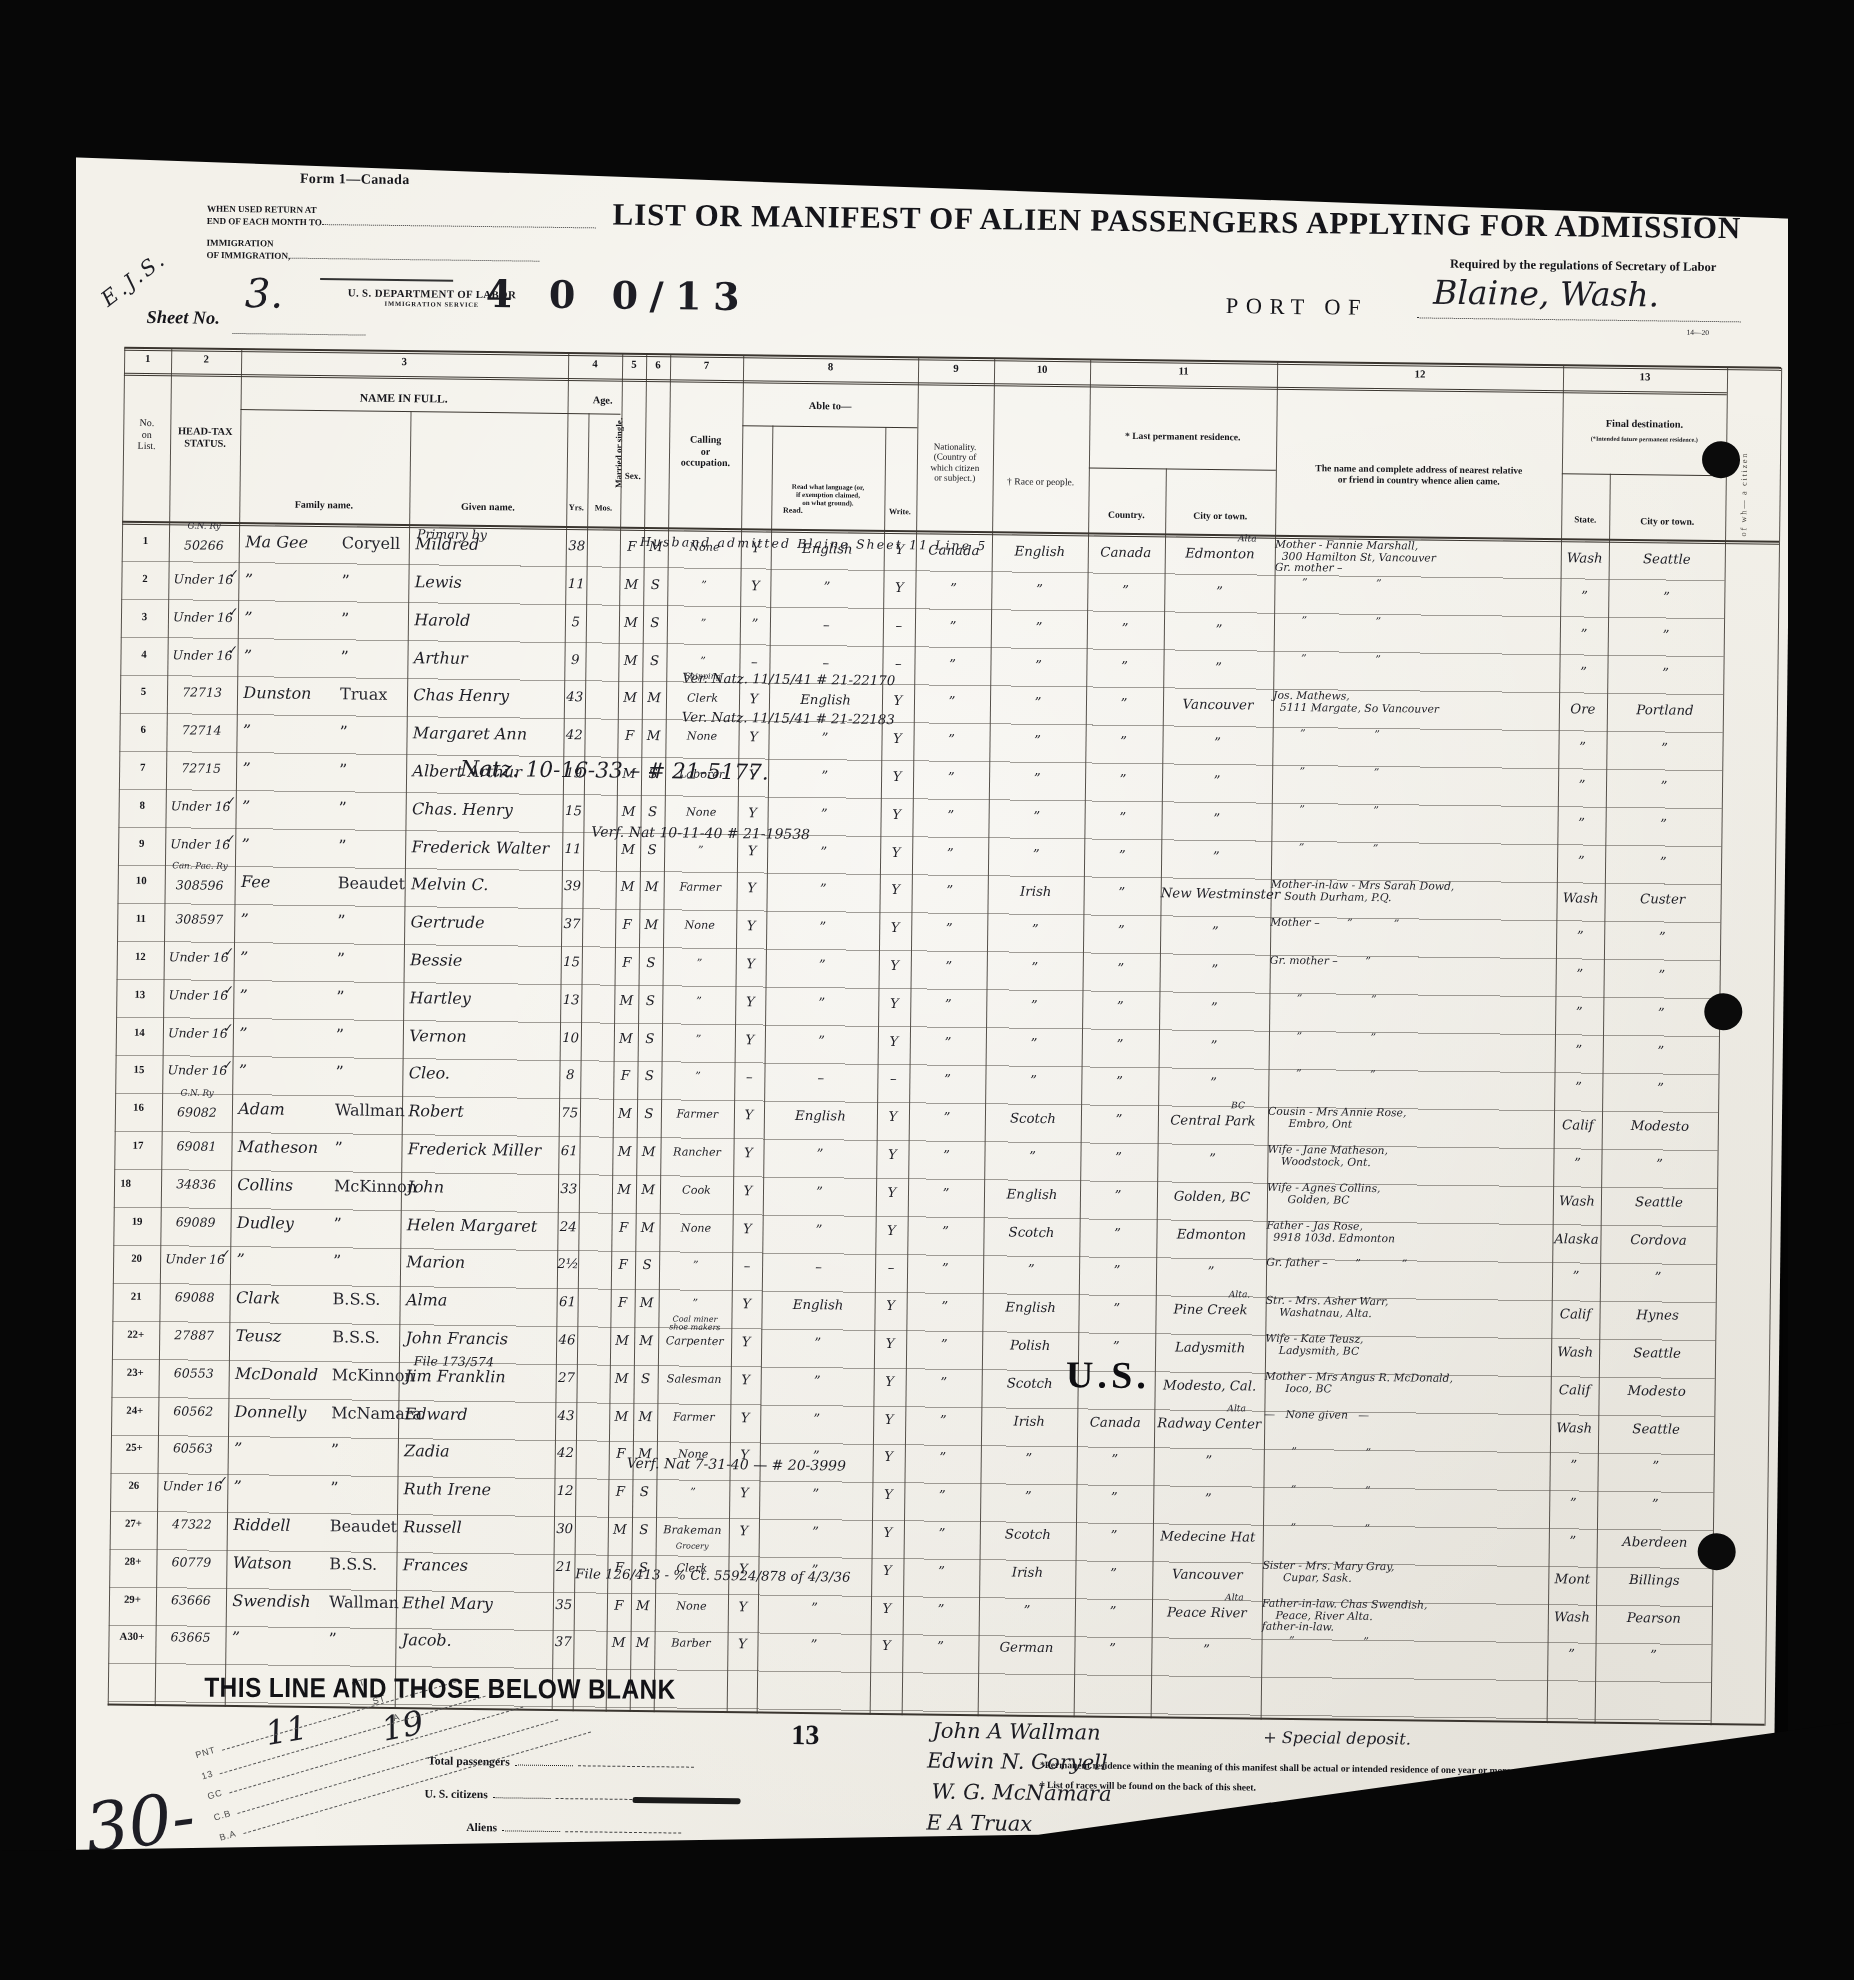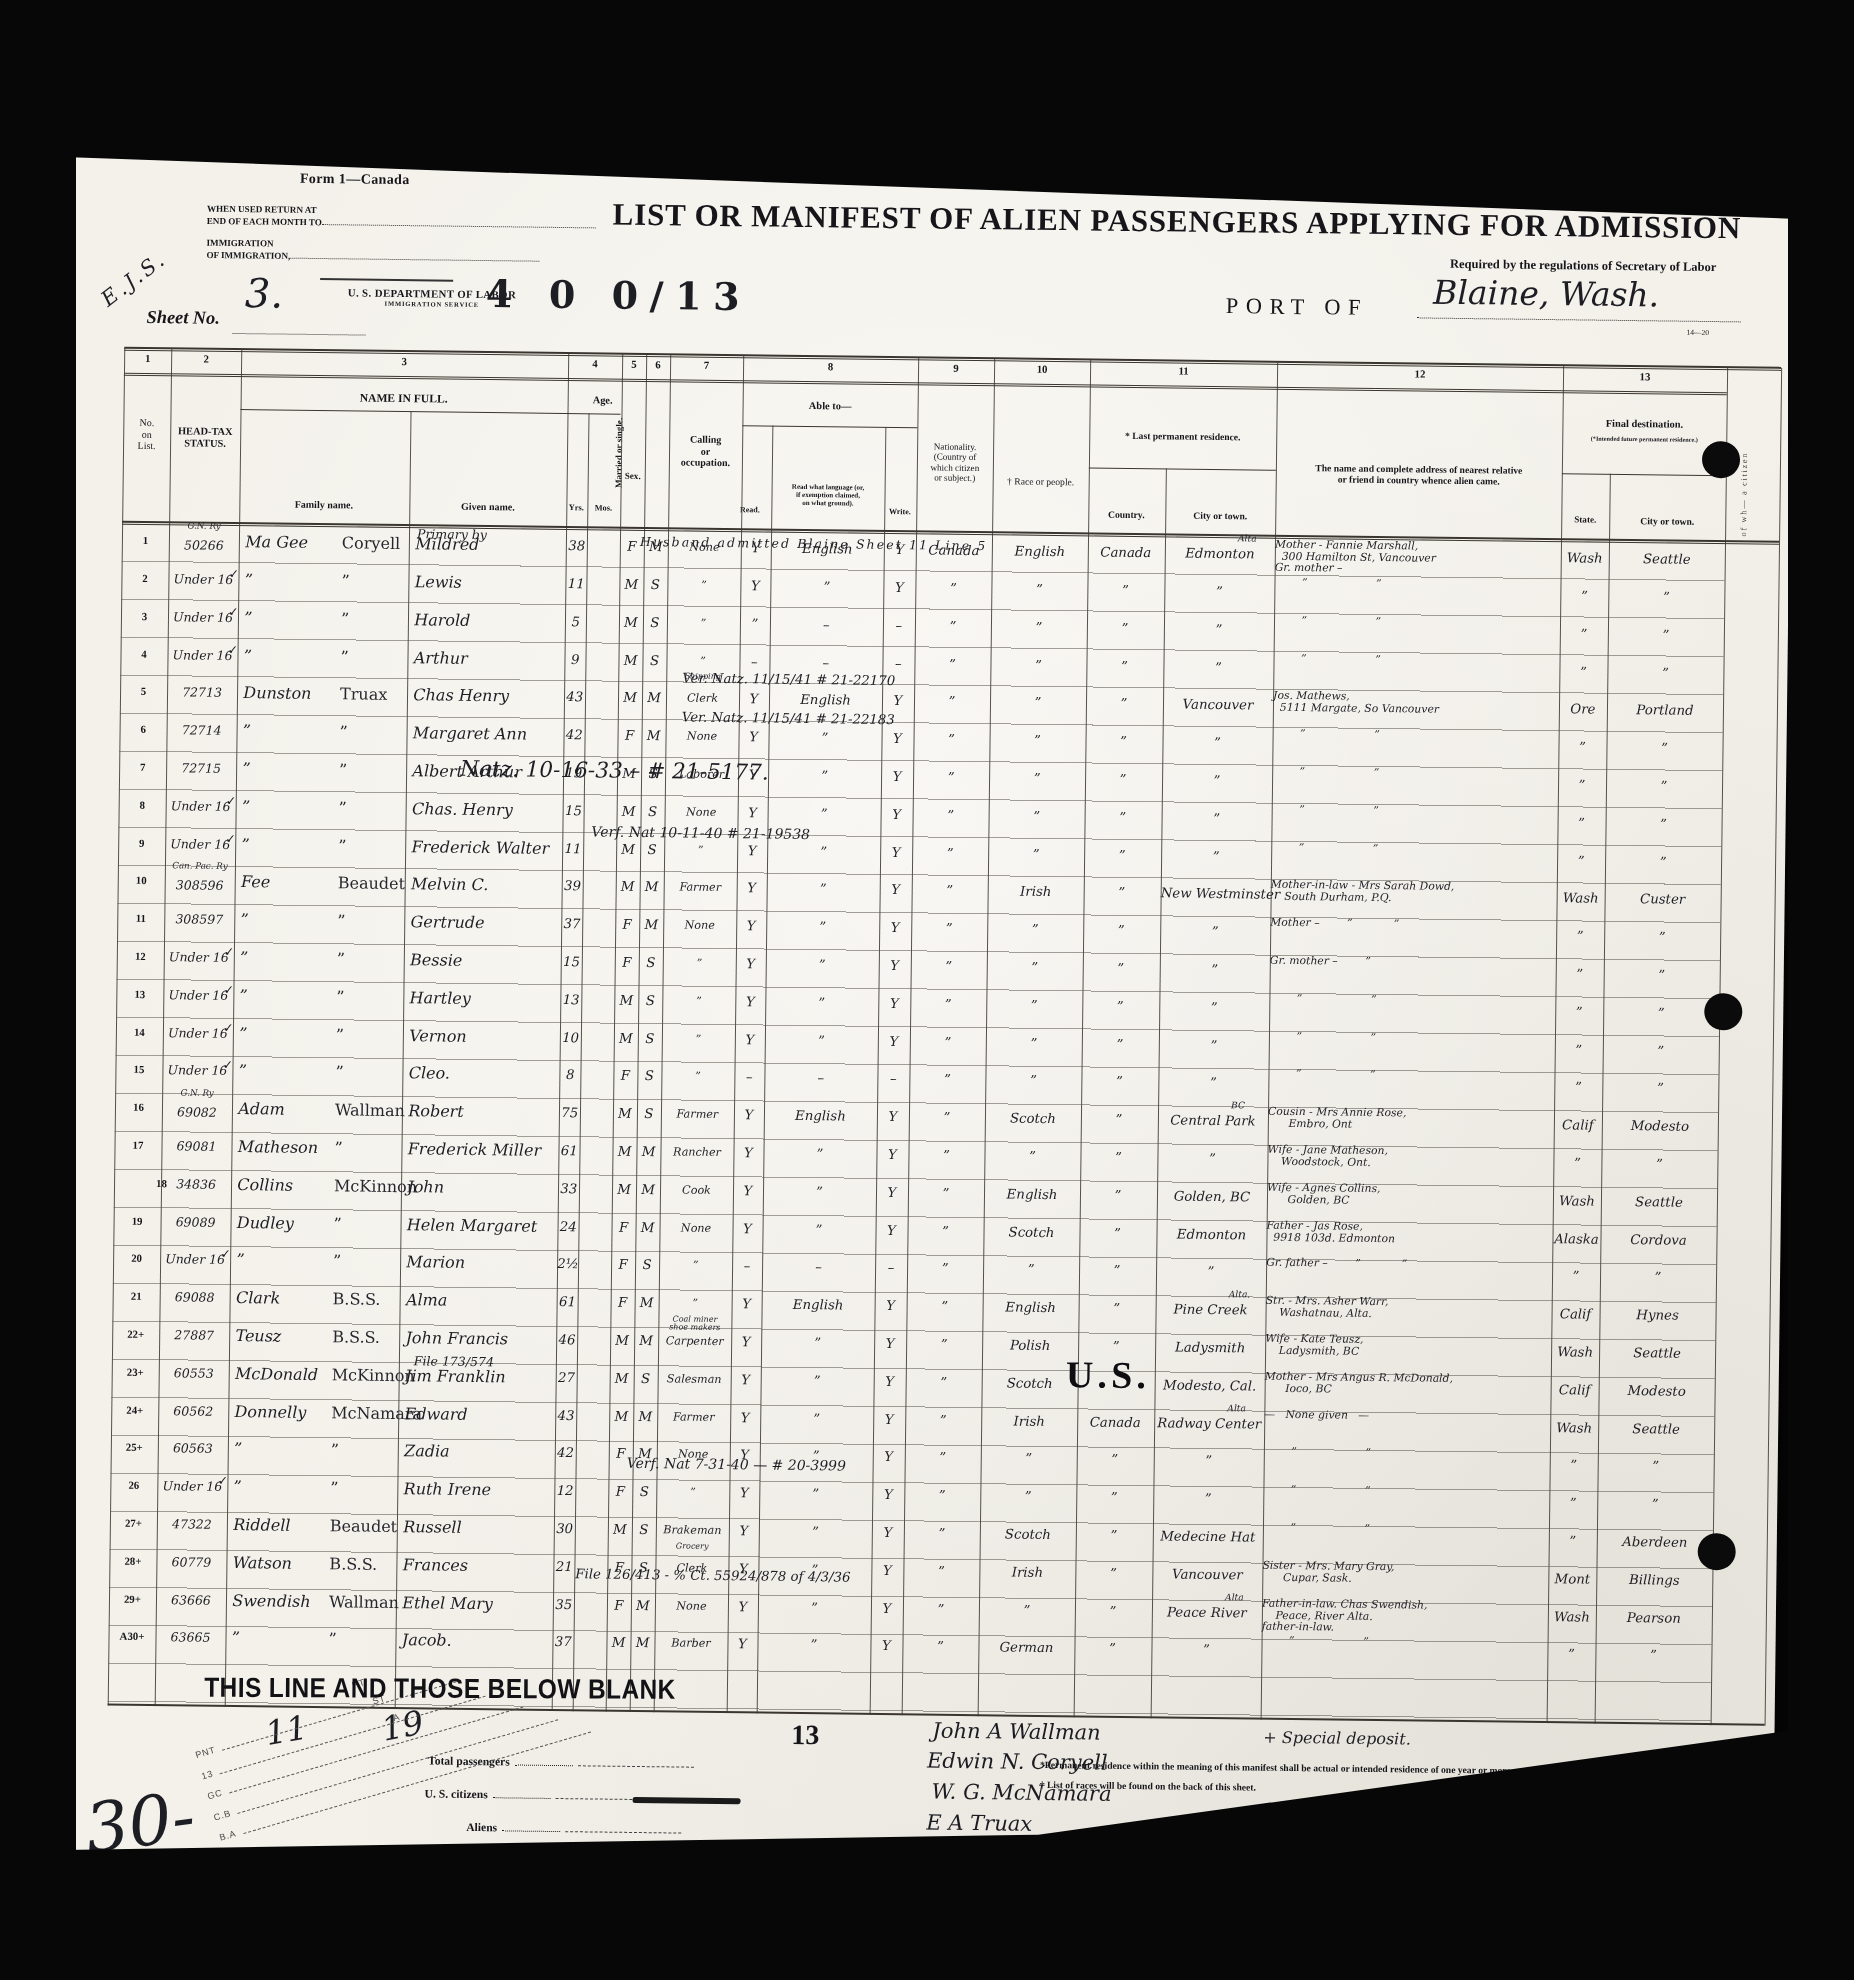--- a/index.html
+++ b/index.html
@@ -122,7 +122,7 @@
 or
 occupation.</div>
       <div class="th" style="left:673px;top:266px;width:175px;font-size:10.4px;">Able to—</div>
-      <div class="th" style="left:663px;top:372px;width:37px;font-size:8px;">Read.</div>
+      <div class="th" style="left:706px;top:372px;width:37px;font-size:8px;">Read.</div>
       <div class="th" style="left:703px;top:349px;width:113px;font-size:7px;">Read what language (or,
 if exemption claimed,
 on what ground).</div>

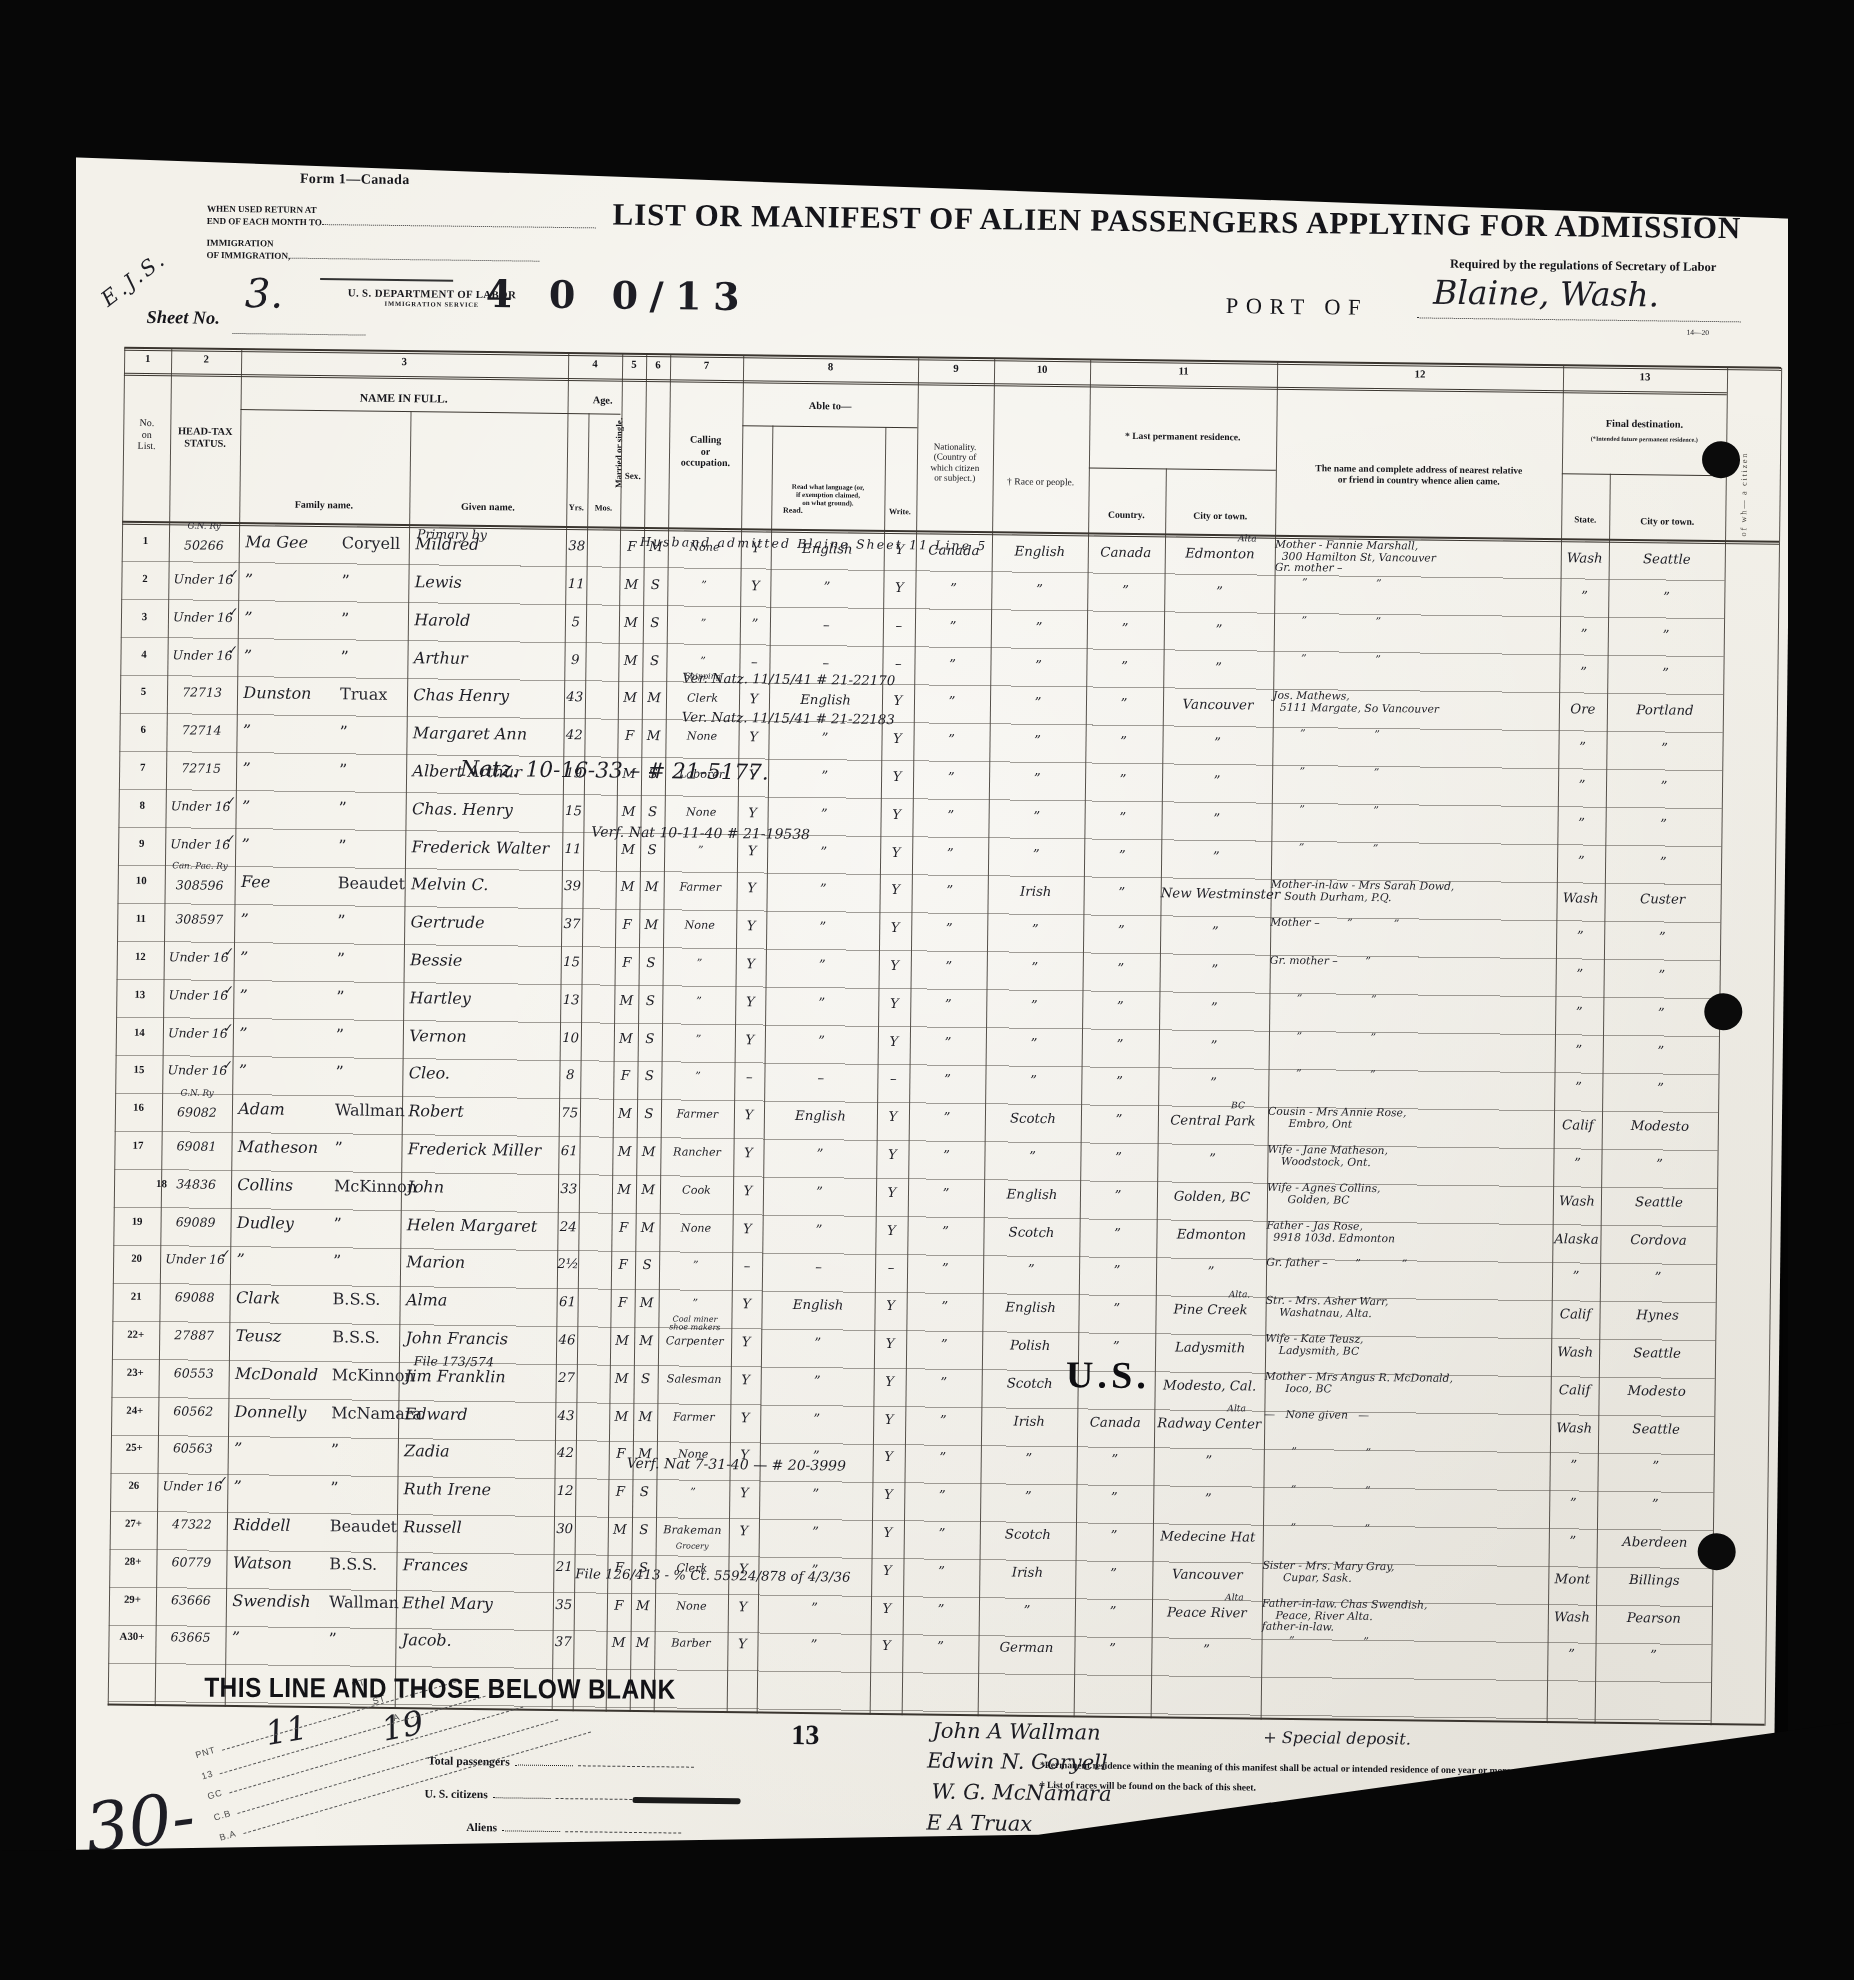--- a/index.html
+++ b/index.html
@@ -558,7 +558,7 @@
           <div class="cell c-mid" style="left: 1541px; width: 116px;">”</div>
         </div>
         <div class="row" style="top: 1039px;">
-          <div class="cell c-no" style="left: 54px; width: 47px; padding-left: 24px;">18</div>
+          <div class="cell c-no" style="left: 42px; width: 47px;">18</div>
           <div class="cell c-tax" style="left: 101px; width: 70px;">34836</div>
           <div class="cell c-name" style="left: 174px; width: 98px;">Collins</div>
           <div class="cell c-fnote" style="left: 274px; width: 65px;">McKinnon</div>

